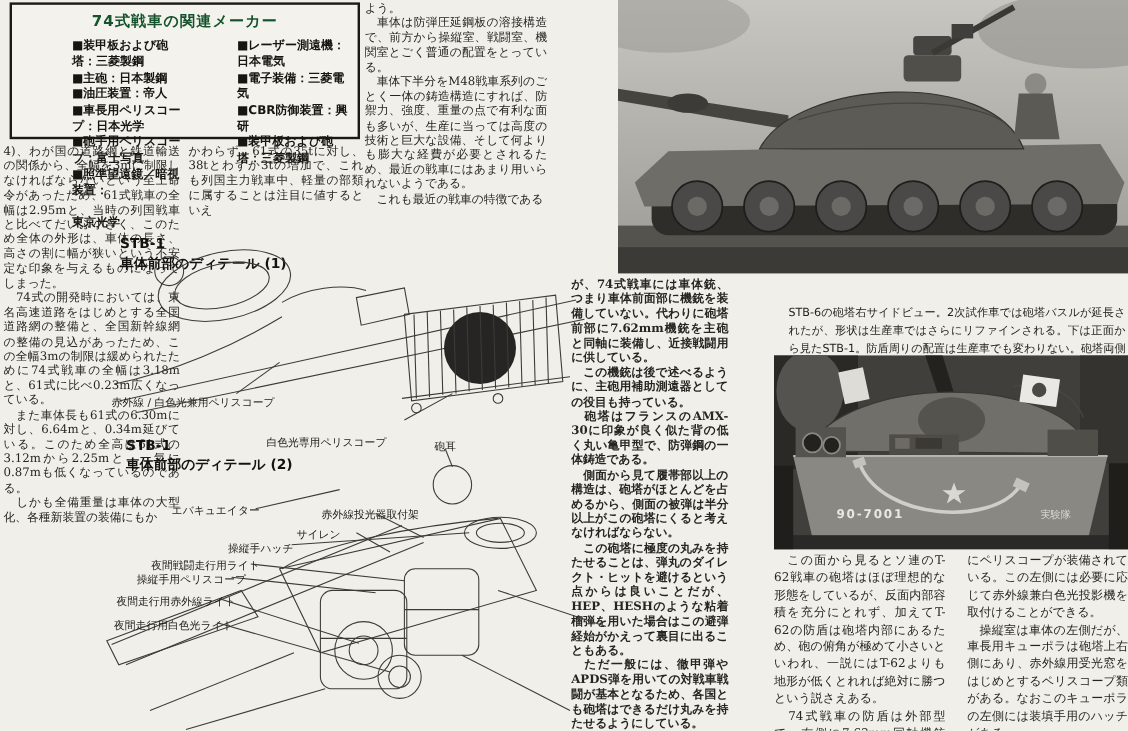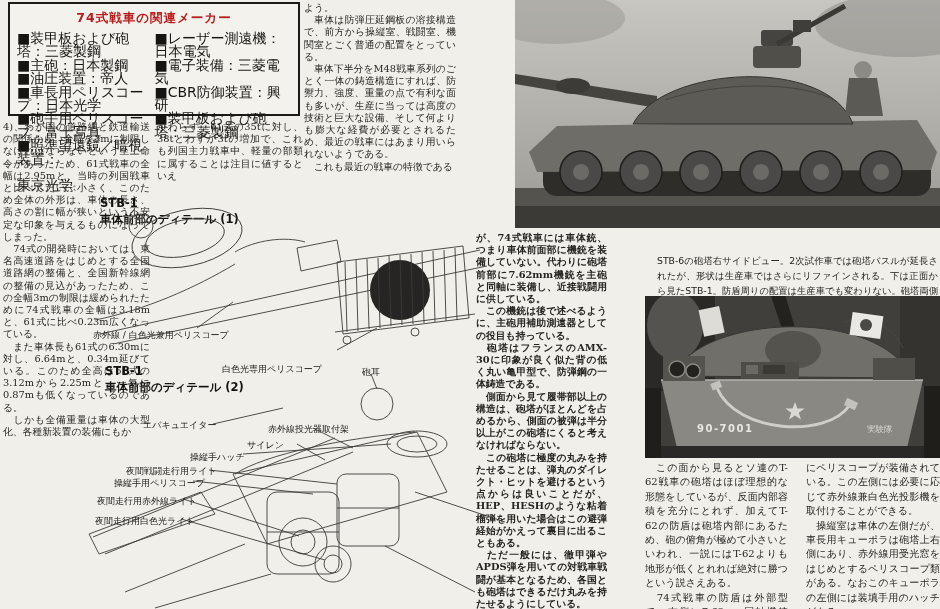--- a/index.html
+++ b/index.html
@@ -23,7 +23,7 @@
   }
   .mbox-title{
     text-align:center;font-weight:bold;font-size:12.5px;
-    margin-top:6px;letter-spacing:1px;color:#b91c1c;
+    margin-top:6px;letter-spacing:1px;color:#14532d;
   }
   .mcols{display:flex;margin:5px 6px 0 7px;}
   .mcol{width:50%;}

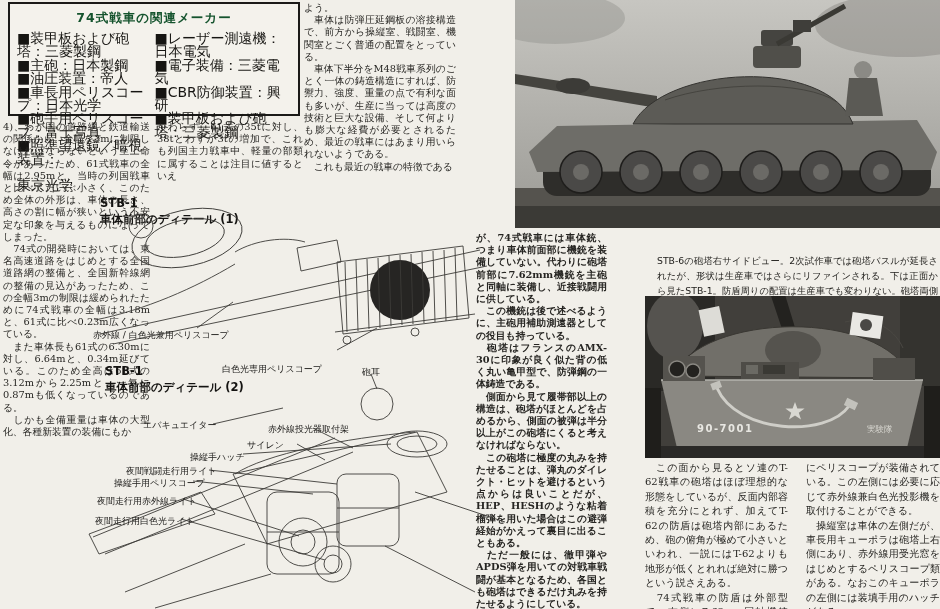--- a/index.html
+++ b/index.html
@@ -28,8 +28,8 @@
   .mcols{display:flex;margin:5px 6px 0 7px;}
   .mcol{width:50%;}
   .mitem{
-    font-size:14px;font-weight:normal;line-height:13.4px;
-    white-space:pre-line;color:#161512;
+    font-size:10px;font-weight:bold;line-height:13.4px;
+    white-space:pre-line;color:#161512;margin-left:43px;
   }
   
   .caption{

